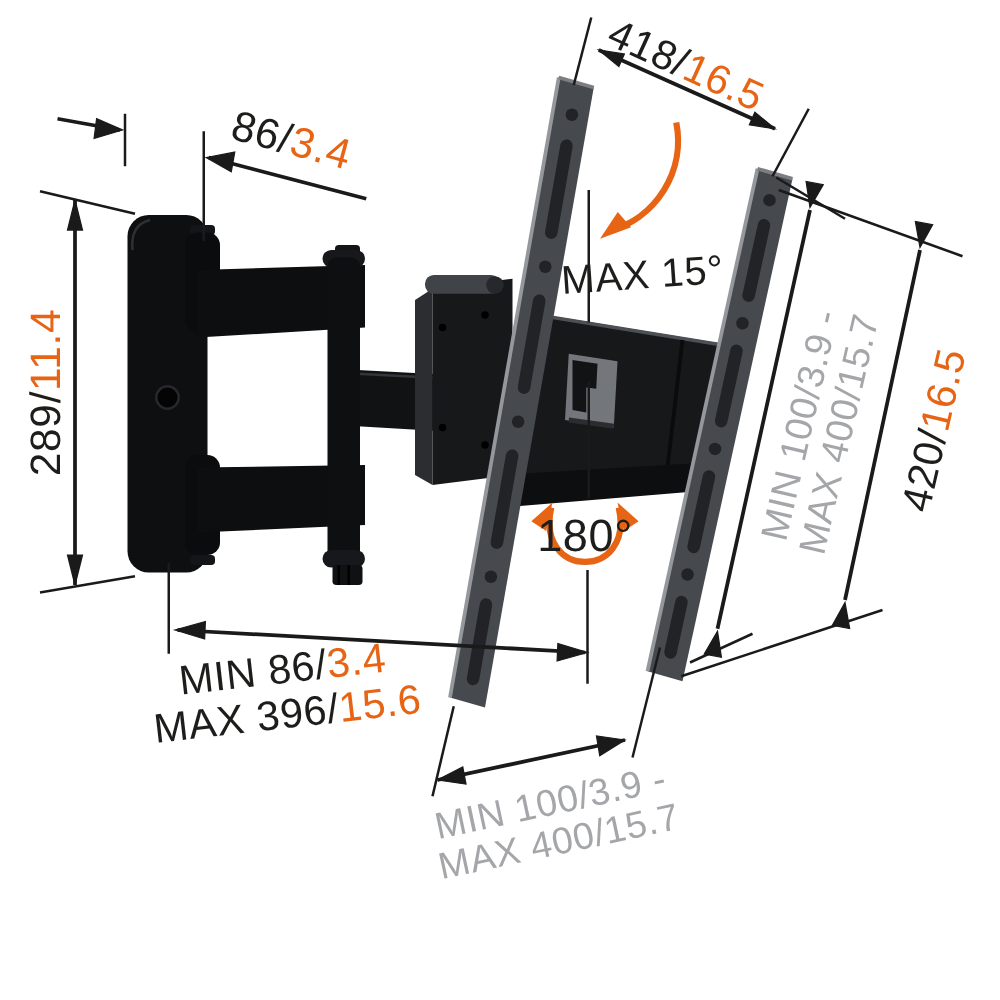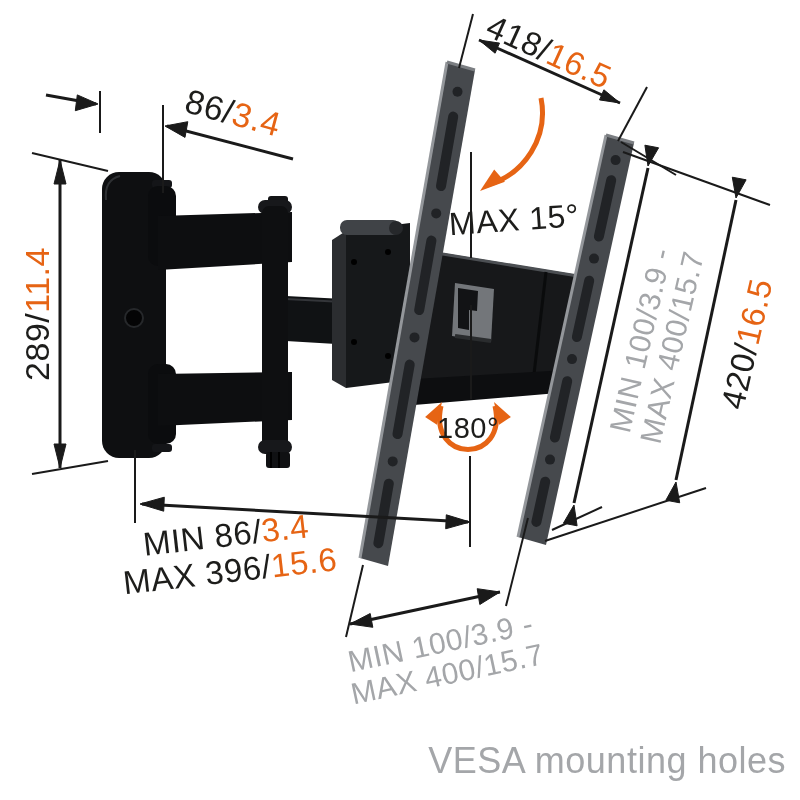--- a/index.html
+++ b/index.html
@@ -15,7 +15,7 @@
   .lbl-wall-depth  {left:233px;top:113px;font-size:34px;transform:translate(-50%,-50%) rotate(15deg);}
   .lbl-plate-height{left:37px; top:314px;font-size:34px;transform:translate(-50%,-50%) rotate(-90deg);}
   .lbl-max-tilt    {left:514px;top:220px;font-size:32px;transform:translate(-50%,-50%) rotate(-4deg);}
-  .lbl-swivel      {left:468px;top:429px;font-size:29px;}
+  .lbl-swivel      {left:468px;top:429px;font-size:36px;}
   .lbl-arm-reach   {left:228px;top:553px;font-size:33px;transform:translate(-50%,-50%) rotate(-6.5deg);}
   .lbl-vesa-width  {left:444px;top:659px;font-size:30px;transform:translate(-50%,-50%) rotate(-12deg);}
   .lbl-vesa-height {left:657px;top:344px;font-size:30px;transform:translate(-50%,-50%) rotate(-77deg);}

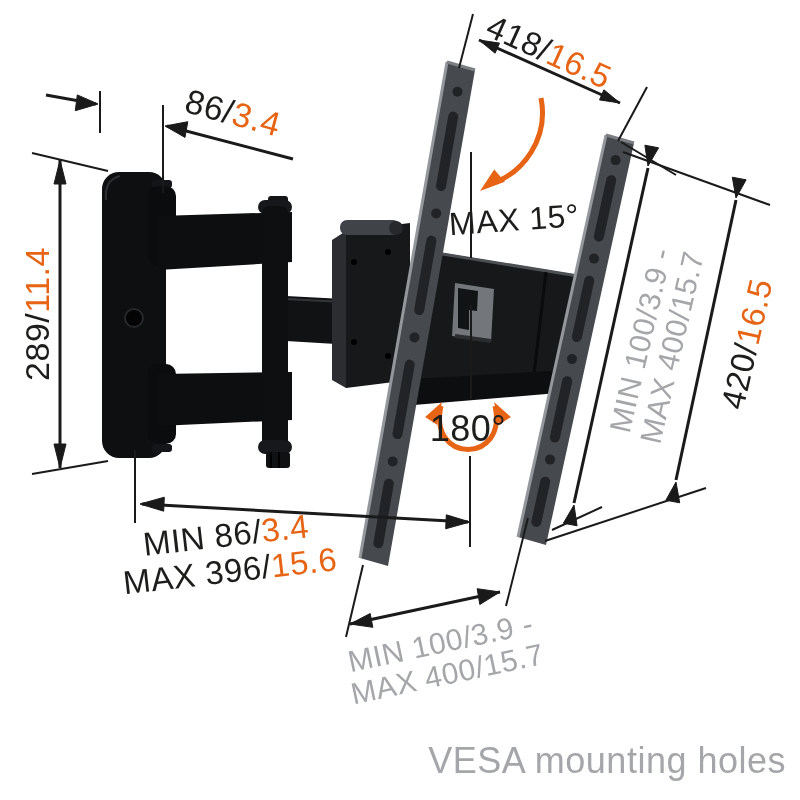--- a/index.html
+++ b/index.html
@@ -233,7 +233,6 @@
   </div>
 
 
-  <div class="lbl-caption muted">VESA mounting holes</div>
 
 </div>
 

